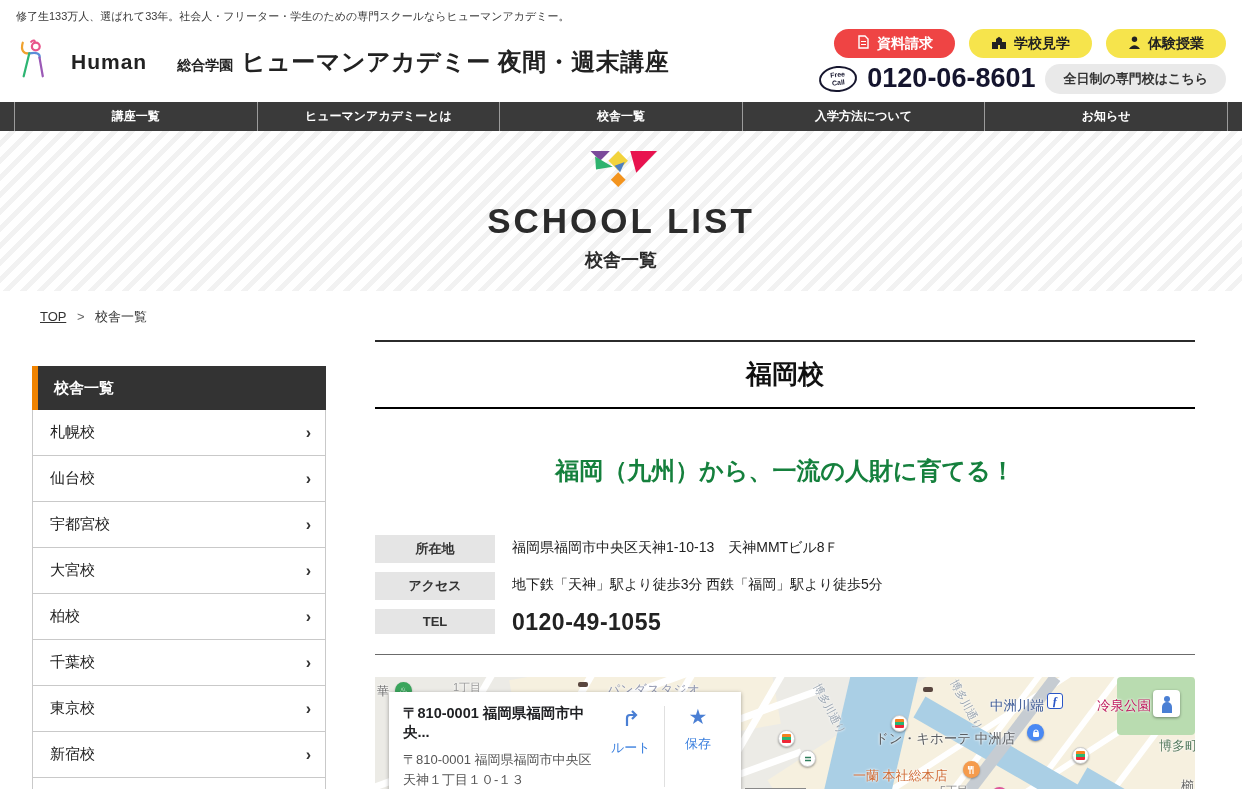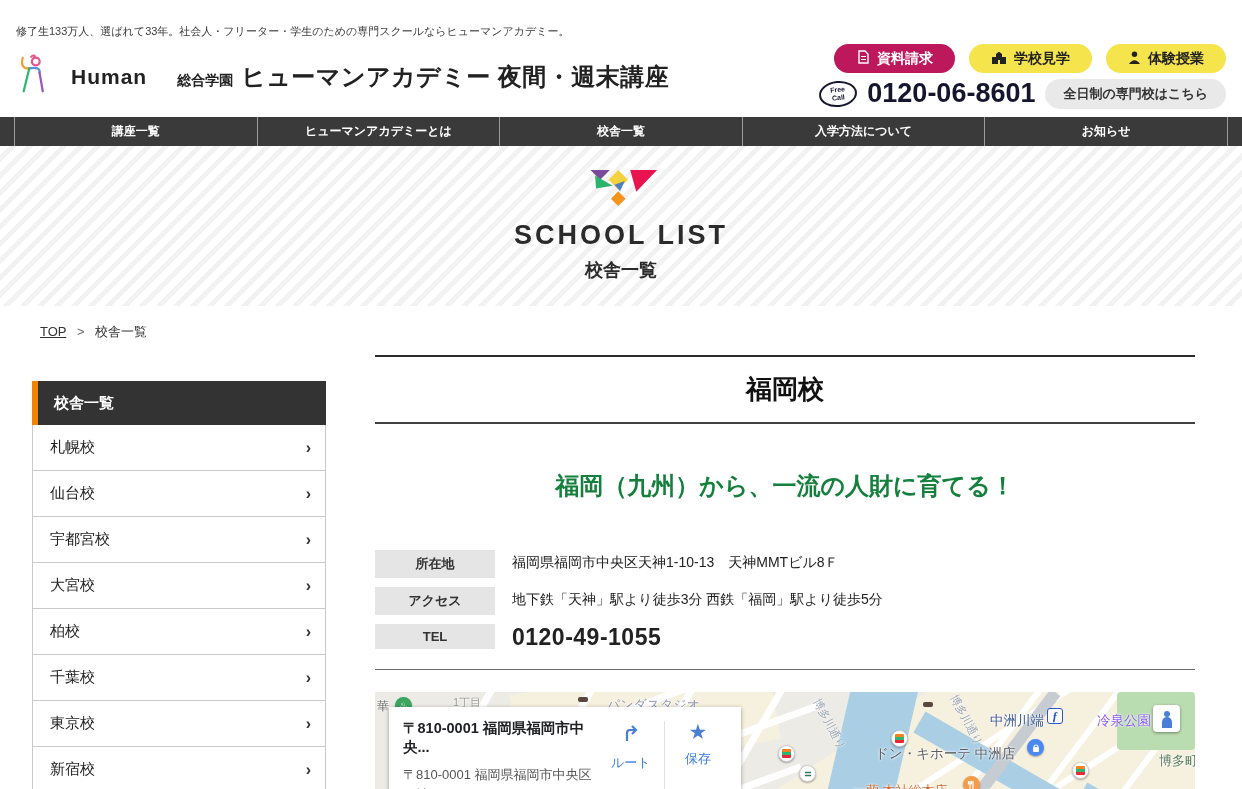--- a/index.html
+++ b/index.html
@@ -7,7 +7,7 @@
   .page{position:relative;width:1242px;height:789px;overflow:hidden;background:#fff;margin:0 auto}
 
   
-  .topbar{padding:24px 16px 3px;font-size:11px;color:#3a3a3a}
+  .topbar{padding:9px 16px 3px;font-size:11px;color:#3a3a3a}
 
   
   .header{display:flex;justify-content:space-between;align-items:center;padding:2px 16px 8px}

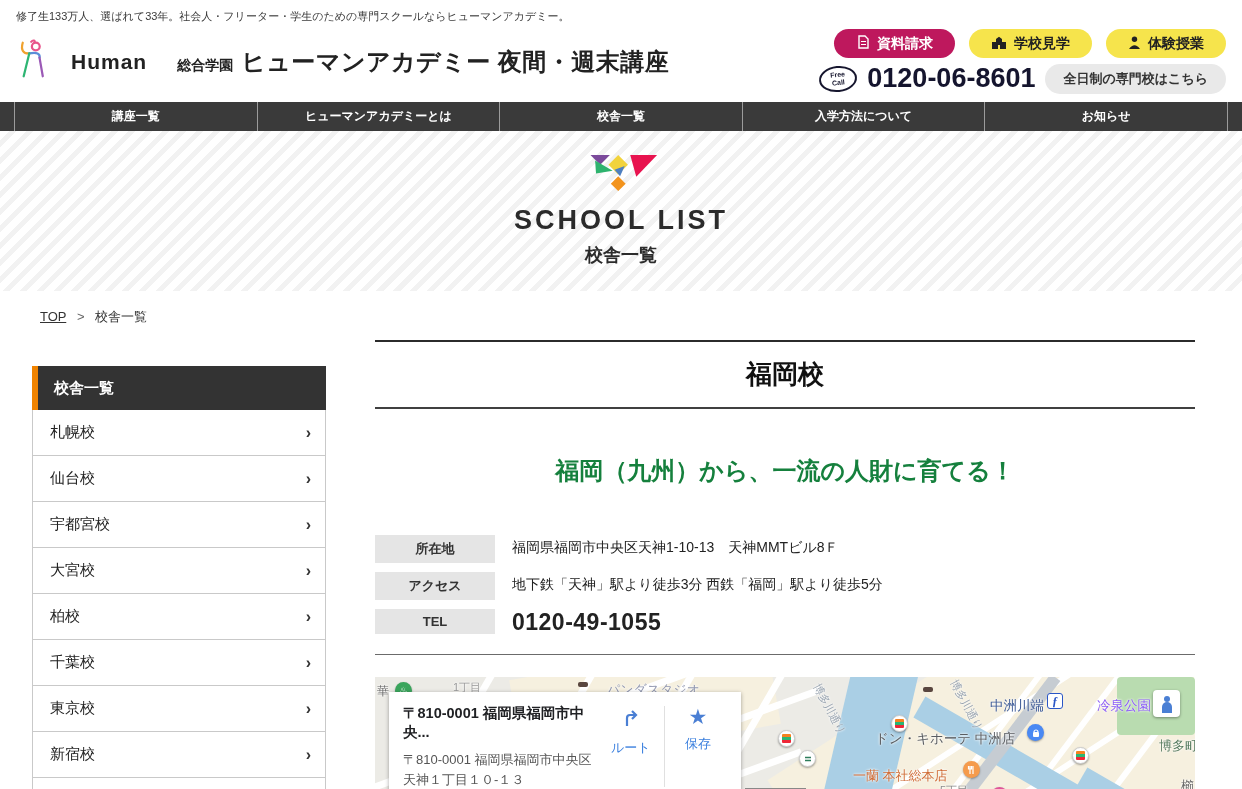--- a/index.html
+++ b/index.html
@@ -19,7 +19,7 @@
   .hright{display:flex;flex-direction:column;align-items:flex-end;gap:5px}
   .hbtns{display:flex;gap:14px}
   .hbtn{display:inline-flex;align-items:center;gap:7px;height:29px;border-radius:15px;padding:0 22px;font-weight:bold;font-size:14px;border:none;cursor:pointer;font-family:inherit}
-  .hbtn.pink{background:#be185d;color:#fff}
+  .hbtn.pink{background:#ef4444;color:#fff}
   .hbtn.yellow{background:#f6e44c;color:#222}
   .phone-row{display:flex;align-items:center;gap:10px}
   .fc-oval{width:38px;height:26px;border:2px solid #16162e;border-radius:50%;display:flex;flex-direction:column;align-items:center;justify-content:center;font-size:7px;font-weight:bold;line-height:1.1;color:#16162e;transform:rotate(-6deg)}

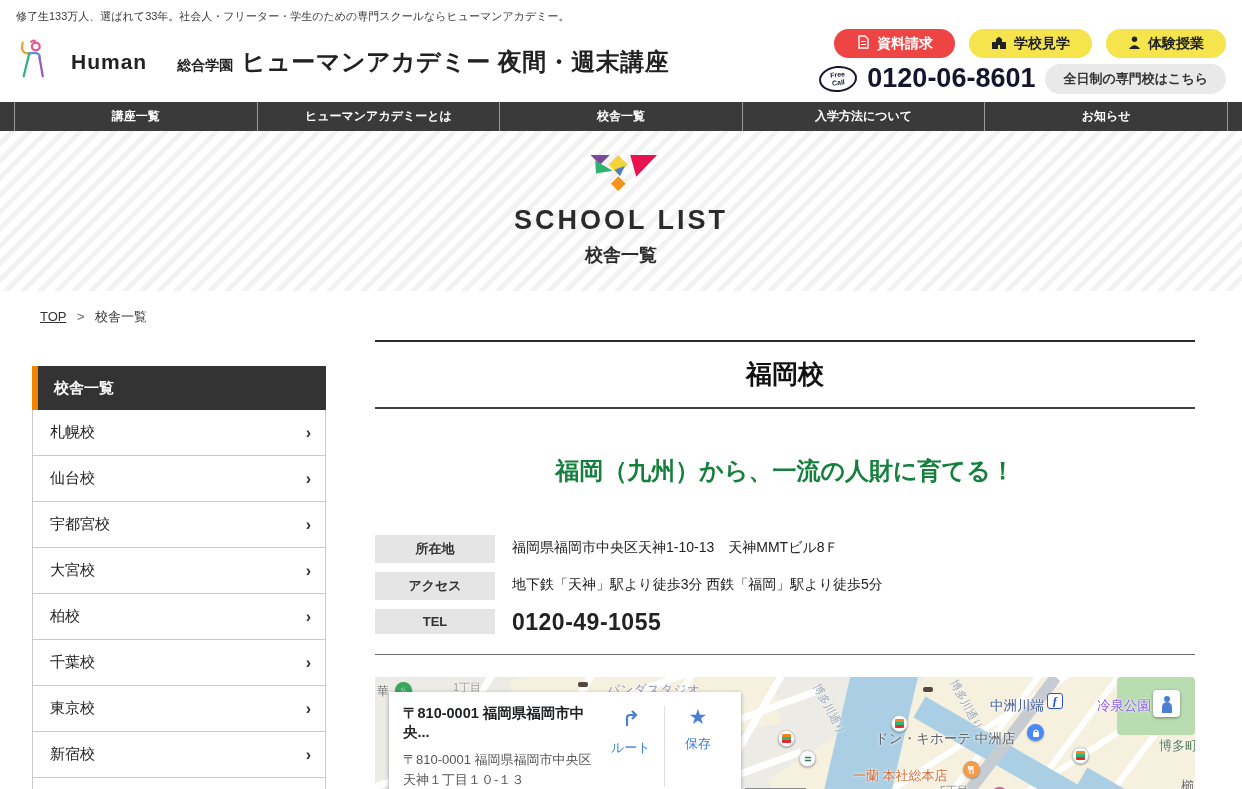--- a/index.html
+++ b/index.html
@@ -33,7 +33,7 @@
 
   
   .hero{height:160px;background:repeating-linear-gradient(135deg,#ffffff 0 7px,#f2f2f2 7px 12px);display:flex;flex-direction:column;align-items:center;justify-content:center}
-  .hero-en{font-size:27px;font-weight:900;letter-spacing:3px;color:#2b2b2b;margin-top:9px}
+  .hero-en{font-size:35px;font-weight:900;letter-spacing:3px;color:#2b2b2b;margin-top:9px}
   .hero-ja{font-size:18px;font-weight:bold;color:#2b2b2b;margin-top:7px}
 
   

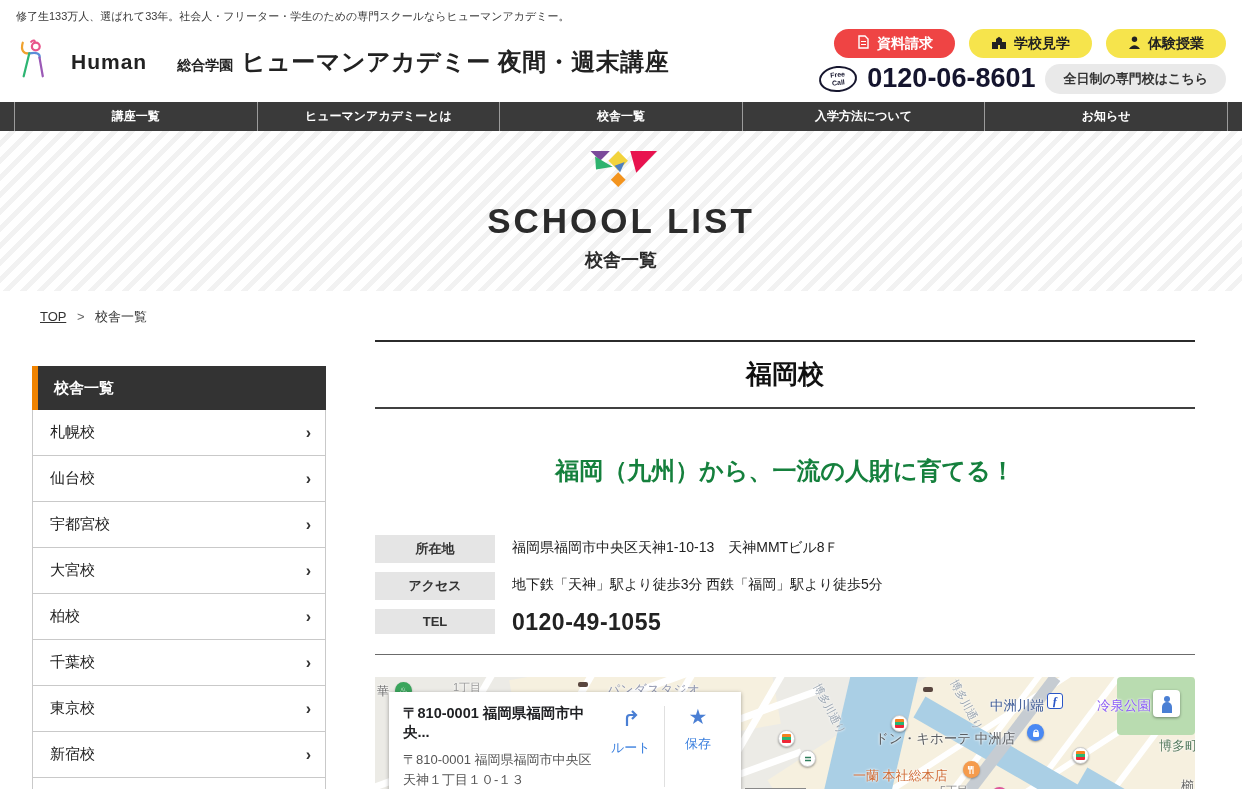--- a/index.html
+++ b/index.html
@@ -51,7 +51,7 @@
   .sb-chev{font-size:16px;font-weight:bold;color:#333}
 
   .main{flex:1;min-width:0;margin-top:6px}
-  .school-title{border-top:2px solid #2b2b2b;border-bottom:2px solid #404040;text-align:center;font-size:26px;font-weight:bold;color:#111;padding:15px 0}
+  .school-title{border-top:2px solid #2b2b2b;border-bottom:2px solid #000000;text-align:center;font-size:26px;font-weight:bold;color:#111;padding:15px 0}
   .catch{text-align:center;font-size:24px;font-weight:bold;color:#15803d;margin-top:46px}
   .info{margin-top:48px}
   .info-row{display:flex;align-items:flex-start;margin-bottom:9px}

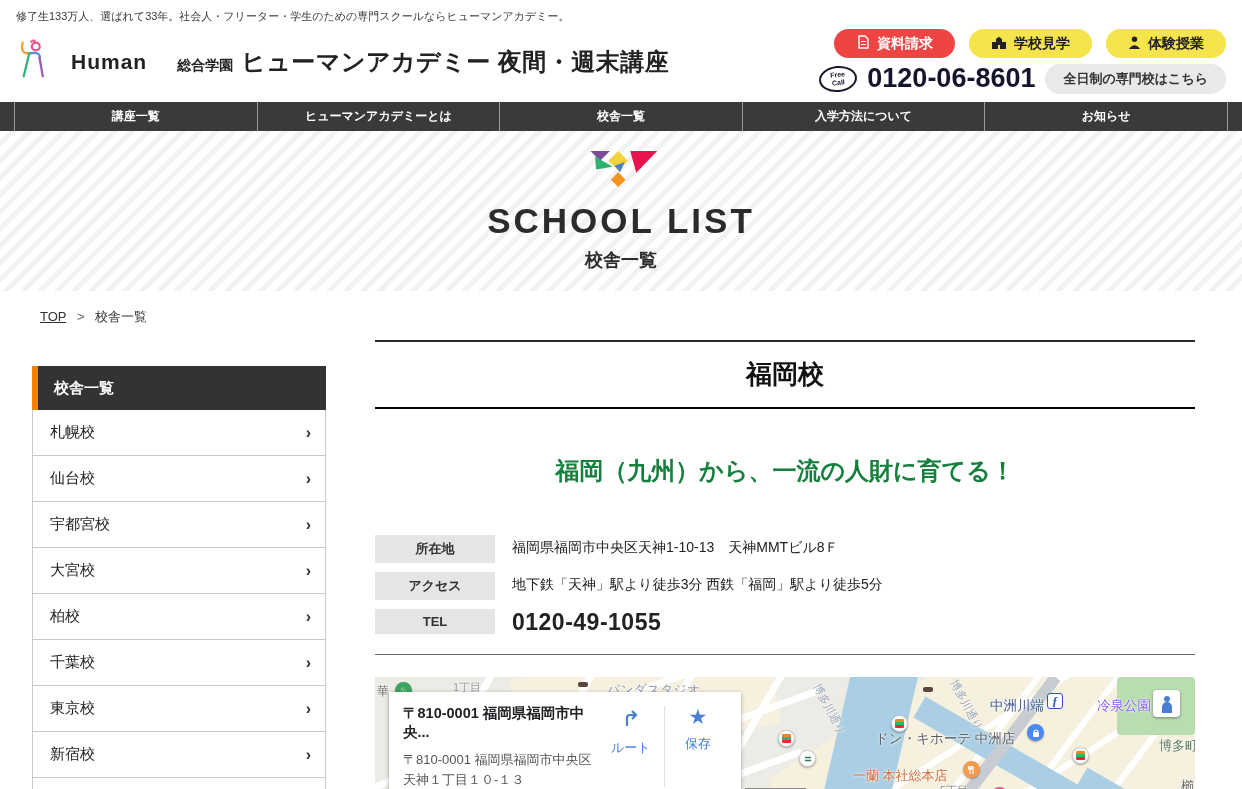--- a/index.html
+++ b/index.html
@@ -323,7 +323,7 @@
         <span class="ml" style="left:448px;top:4px;font-size:11px;color:#9aa5b1;transform:rotate(62deg);transform-origin:left top">博多川通り</span>
         <span class="ml" style="left:585px;top:0;font-size:11px;color:#9aa5b1;transform:rotate(62deg);transform-origin:left top">博多川通り</span>
         <span class="ml" style="left:615px;top:20px;font-size:13.5px;color:#3d5a96">中洲川端</span>
-        <span class="ml" style="left:722px;top:20px;font-size:13.5px;color:#8b5cf6">冷泉公園</span>
+        <span class="ml" style="left:722px;top:20px;font-size:13.5px;color:#be185d">冷泉公園</span>
         <span class="ml" style="left:784px;top:60px;font-size:13px;color:#557a5e">博多町</span>
         <span class="ml" style="left:500px;top:53px;font-size:13.5px;color:#5a5d61">ドン・キホーテ 中洲店</span>
         <span class="ml" style="left:478px;top:90px;font-size:13px;color:#cf6a34">一蘭 本社総本店</span>

